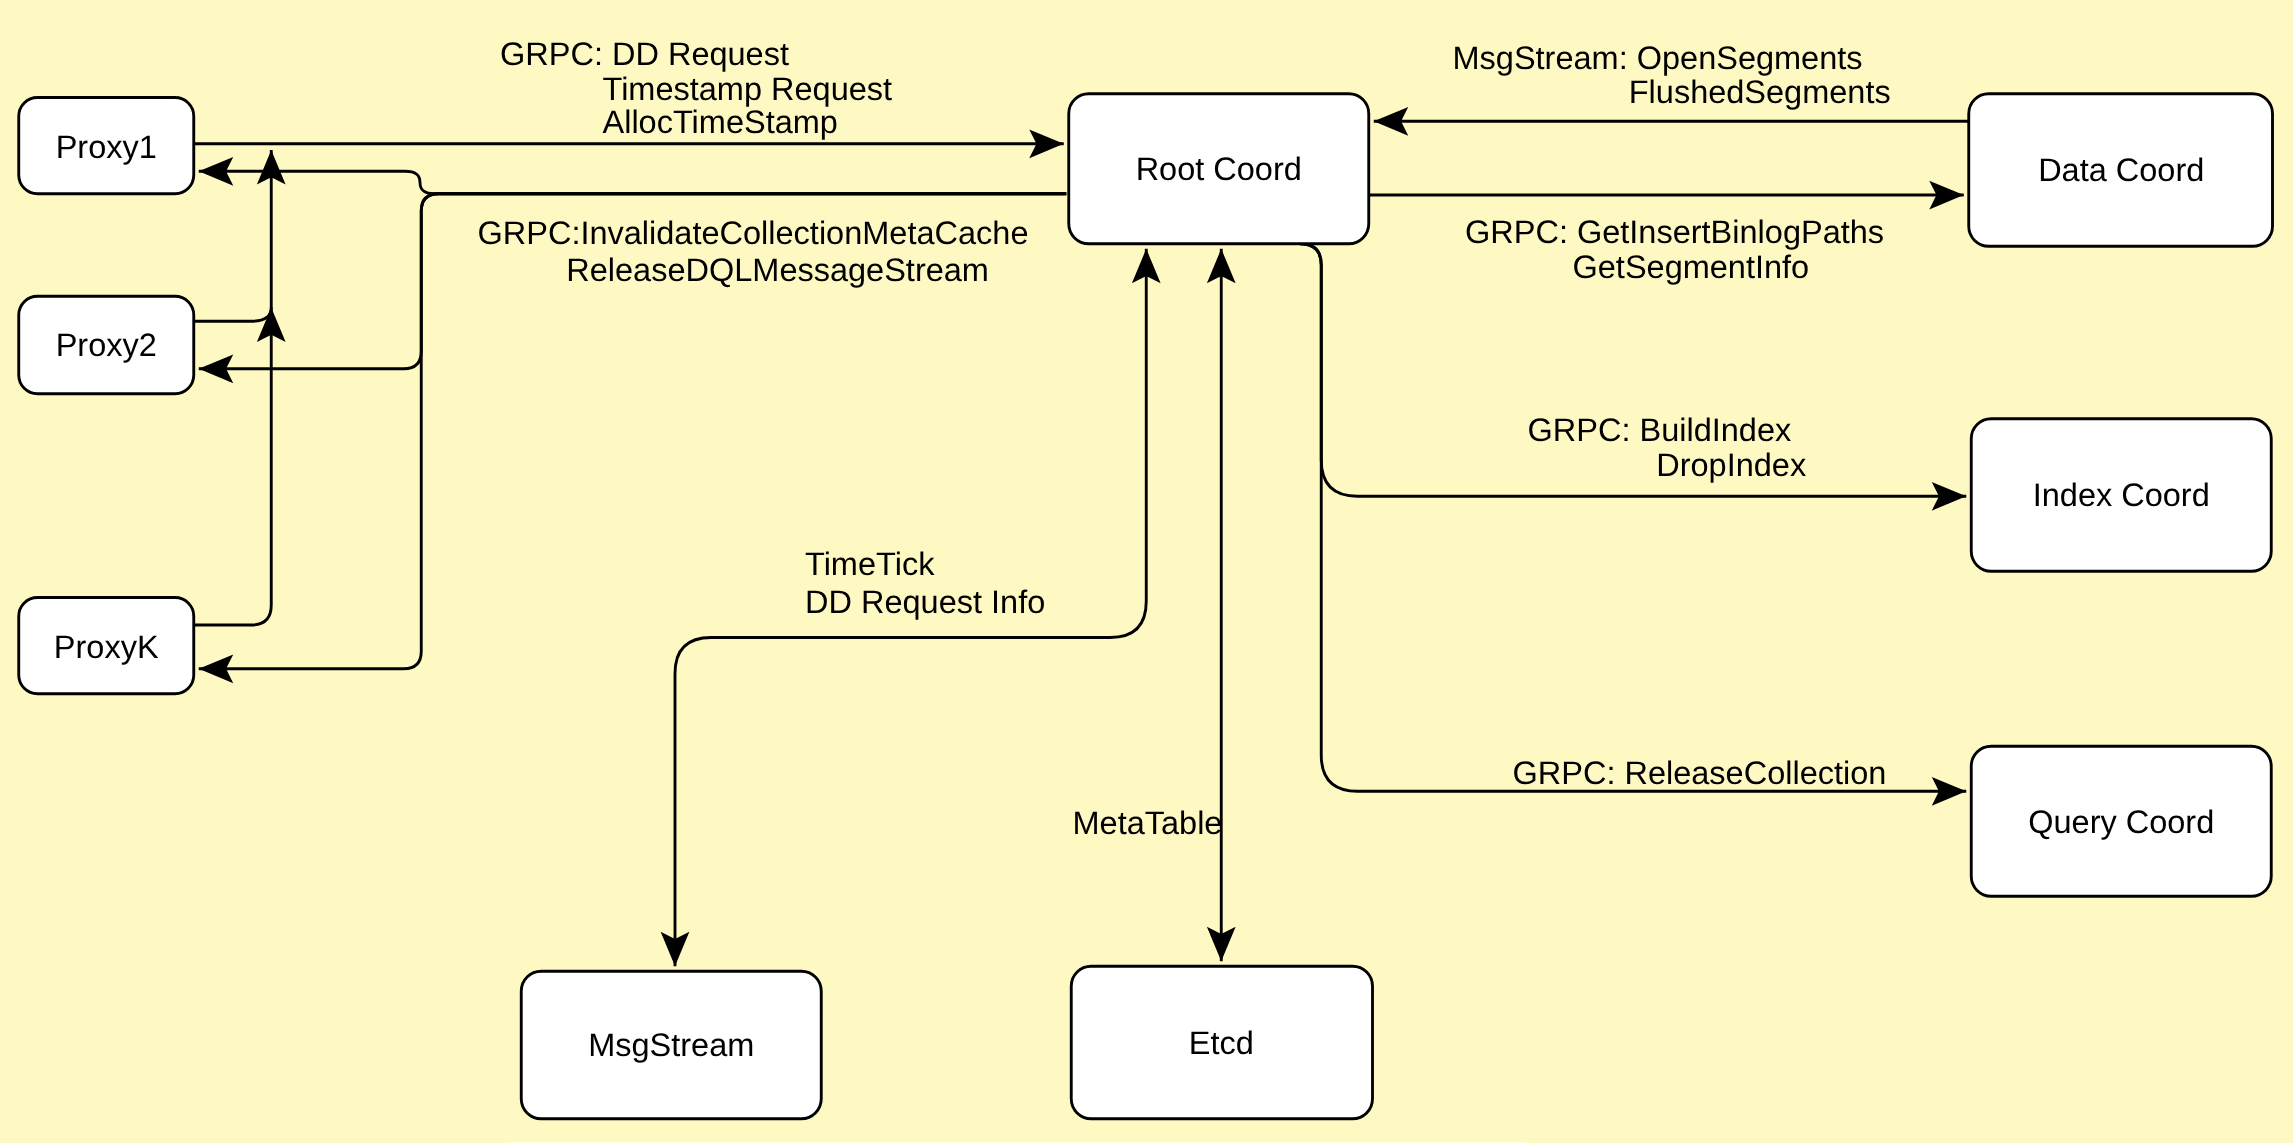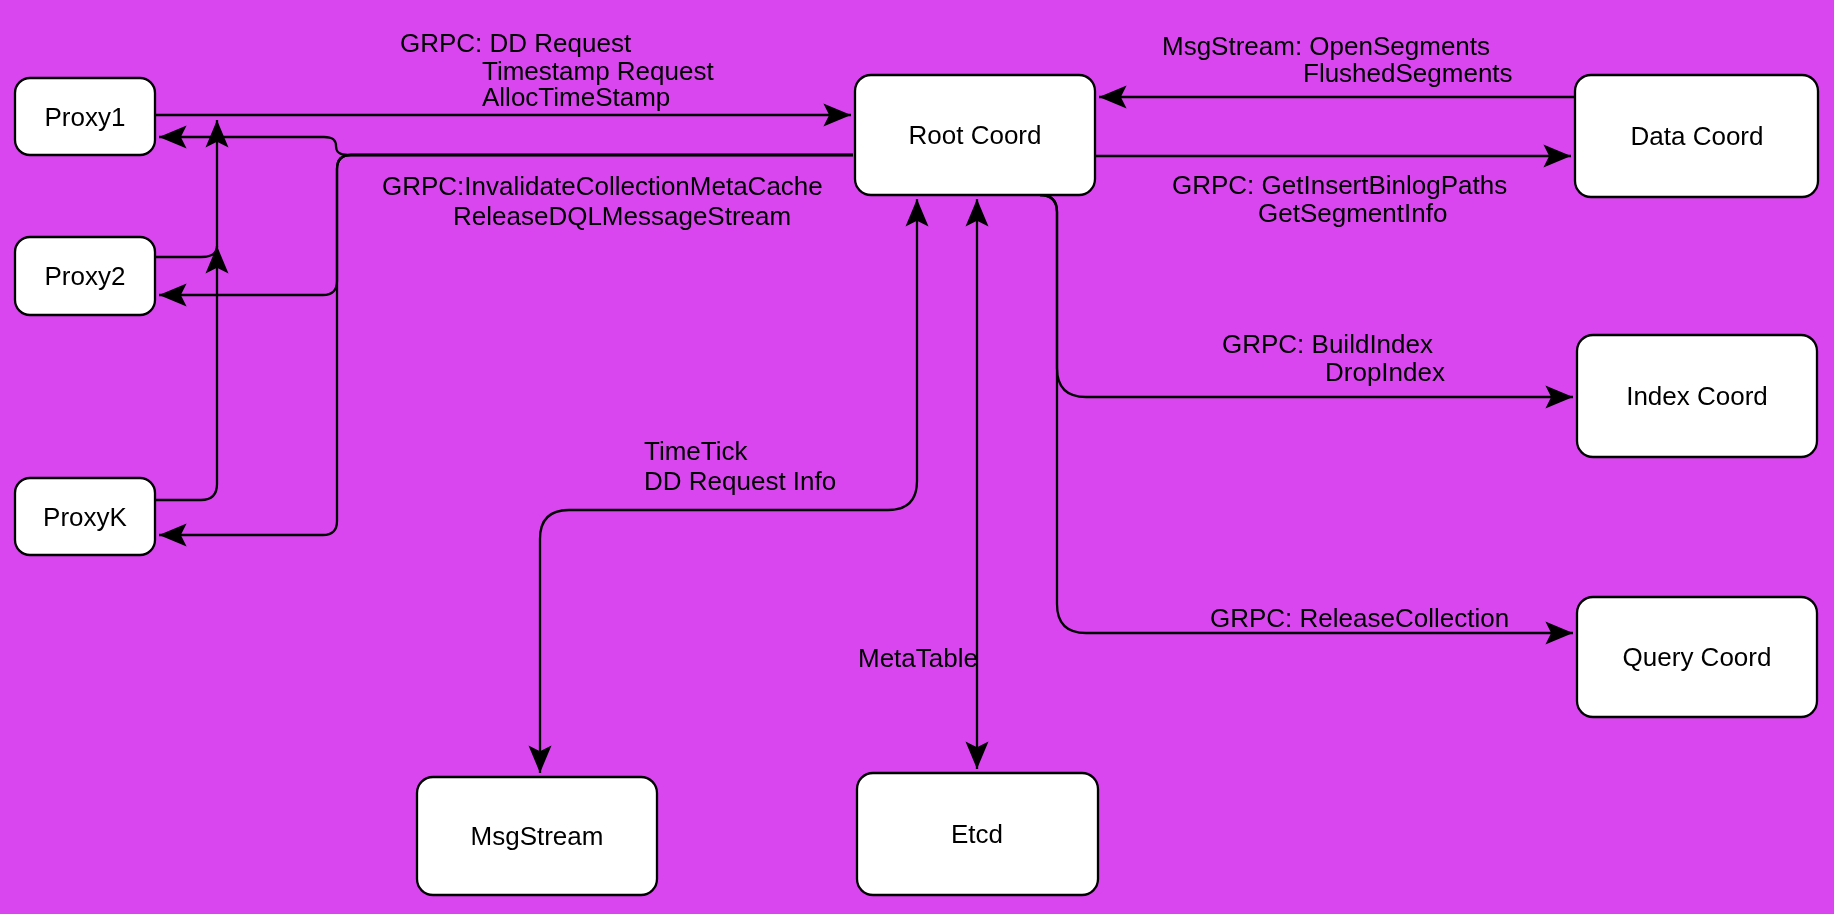--- a/index.html
+++ b/index.html
@@ -11,7 +11,7 @@
     width: 1834px;
     height: 914px;
     position: relative;
-    background: #d946ef;
+    background: #fef9c3;
     overflow: hidden;
   }
   svg {

